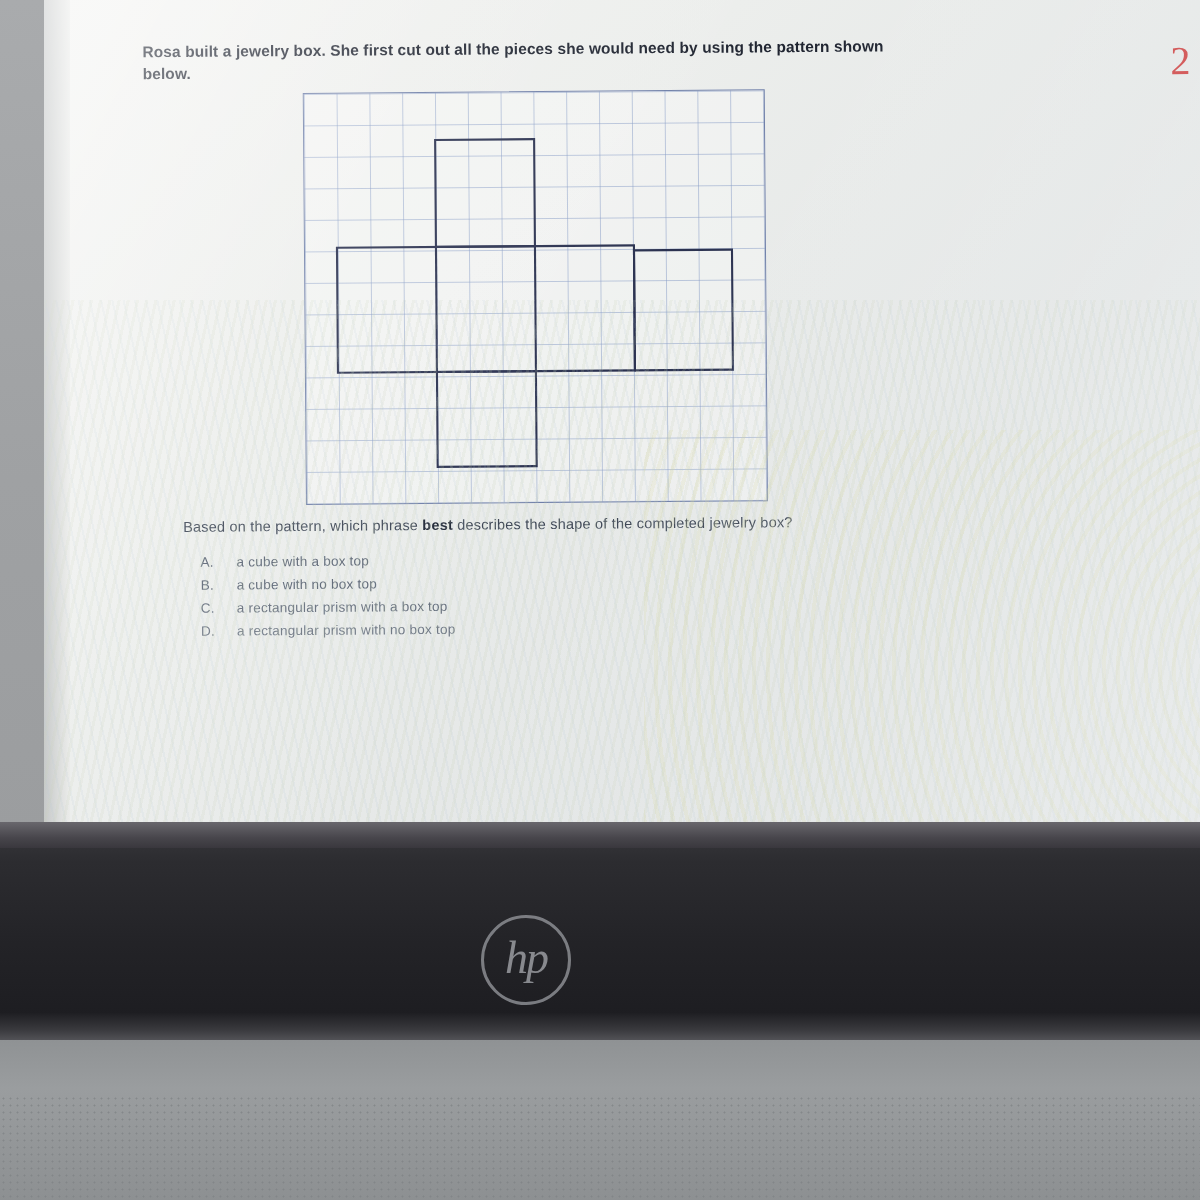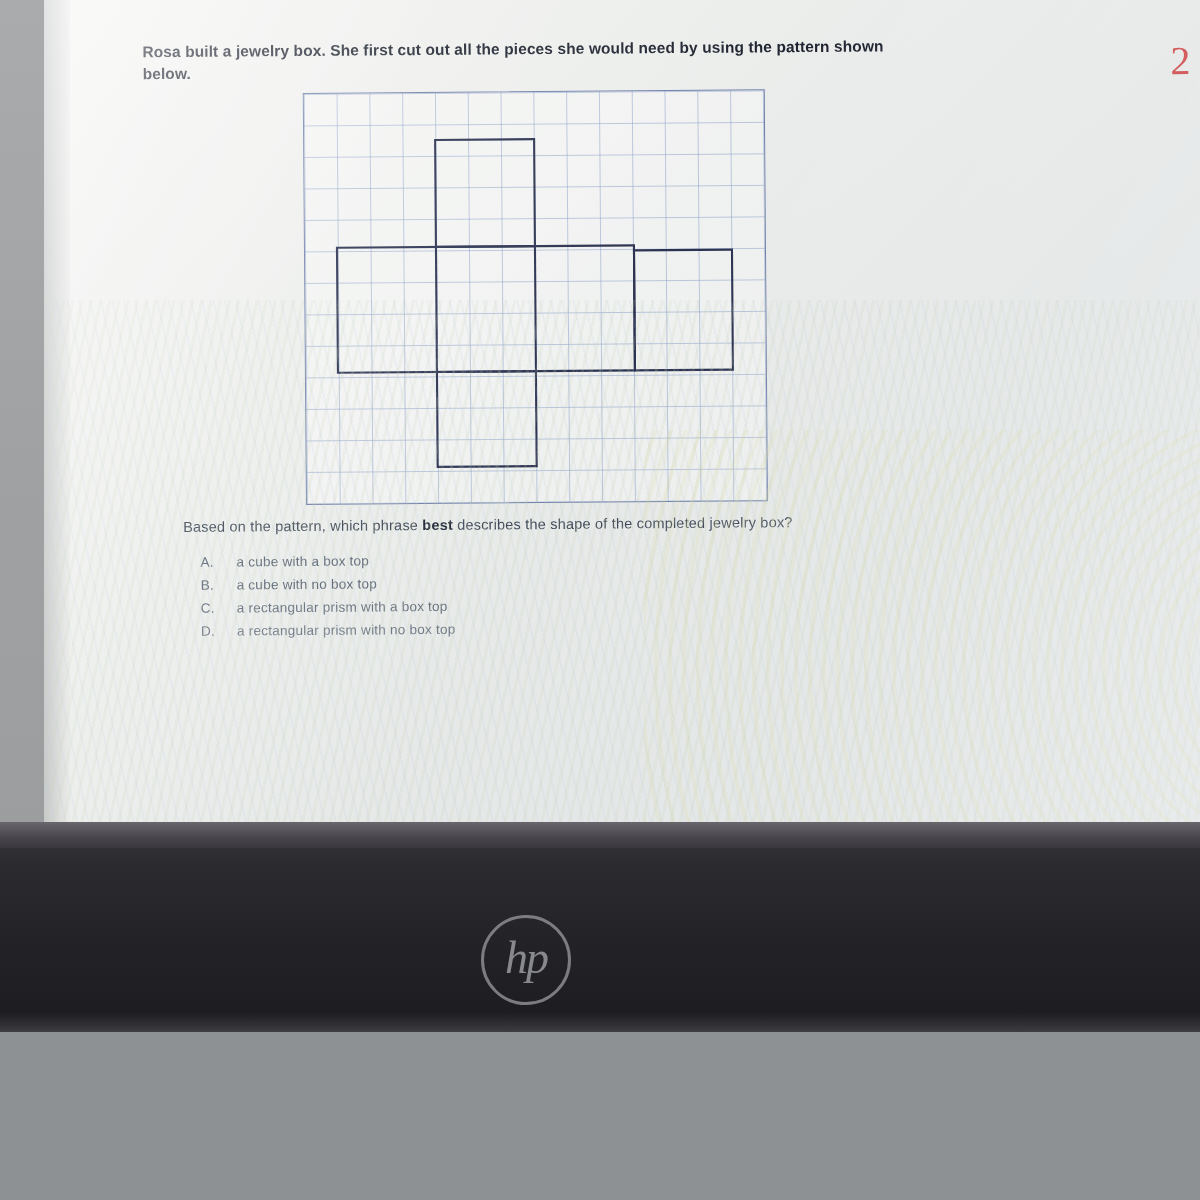--- a/index.html
+++ b/index.html
@@ -8,7 +8,7 @@
     font-family:"Liberation Sans",sans-serif;
     background:#8e9193;
   }
-  #stage{position:relative;width:1200px;height:1032px;overflow:hidden;}
+  #stage{position:relative;width:1200px;height:1200px;overflow:hidden;}
 
   
   .desk{

